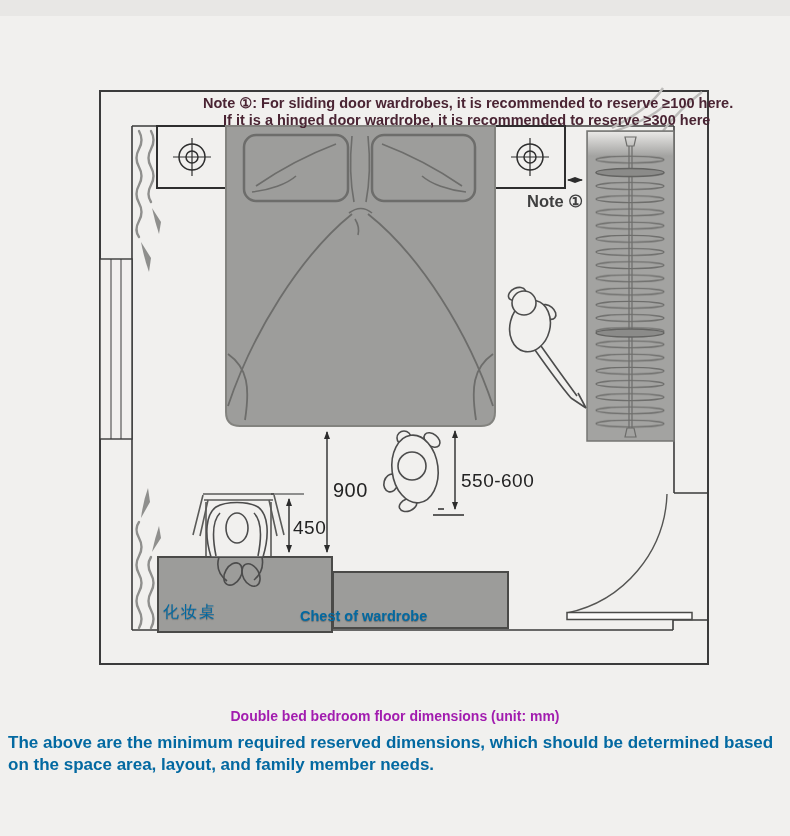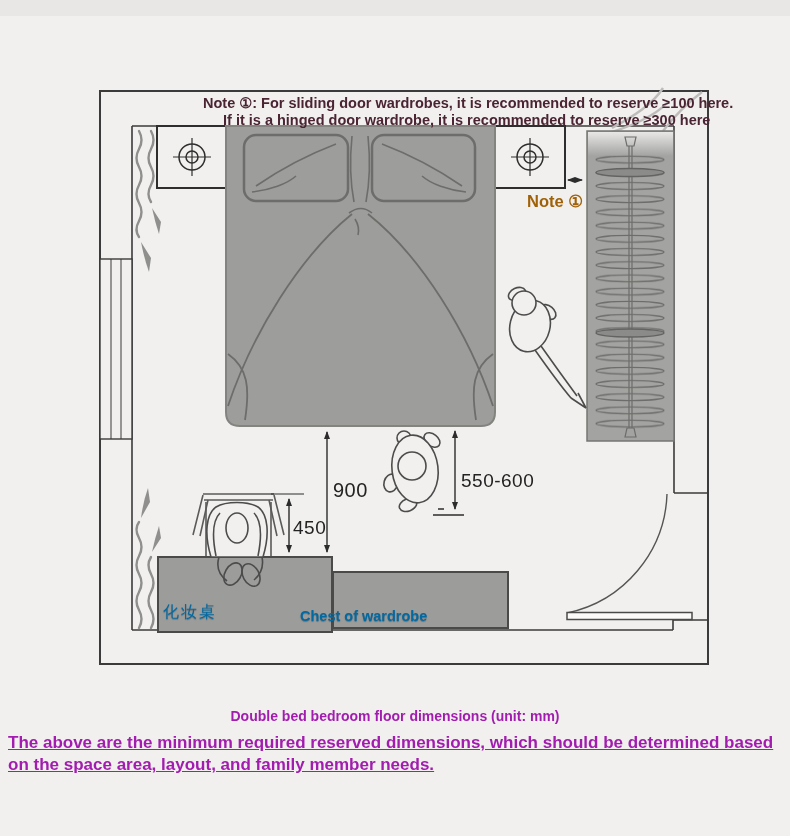--- a/index.html
+++ b/index.html
@@ -11,7 +11,7 @@
   #plan-svg { position:absolute; left:0; top:0; }
   .txt { position:absolute; white-space:nowrap; }
   .note-line { font-size:14.5px; font-weight:bold; color:#4a2433; }
-  .gap-note  { font-size:16.5px; font-weight:bold; color:#a16207; }
+  .gap-note  { font-size:16.5px; font-weight:bold; color:#404040; }
   .dim       { font-size:19px; color:#232323; letter-spacing:0.5px; }
   .dim-big   { font-size:20px; }
   .lbl-white { color:#0369a1; text-shadow:0 1px 1px rgba(60,60,60,.45); }

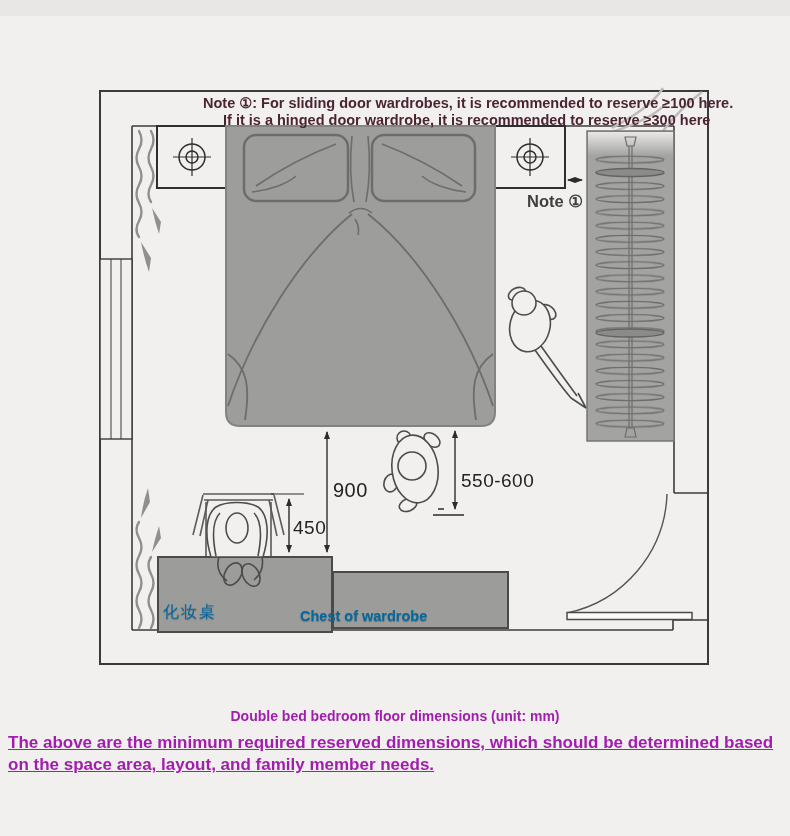--- a/index.html
+++ b/index.html
@@ -23,9 +23,8 @@
   }
   .caption-foot {
     position:absolute; left:8px; top:716px; width:772px;
-    font-size:17px; font-weight:bold; color:#a21caf; line-height:1.32;
+    font-size:17px; font-weight:bold; color:#0369a1; line-height:1.32;
     white-space:normal;
-    text-decoration:underline;
   }
   .fig { fill:#f1f0ee; stroke:#4c4c4c; stroke-width:1.6; }
   .sk  { fill:none;    stroke:#4c4c4c; stroke-width:1.6; }

